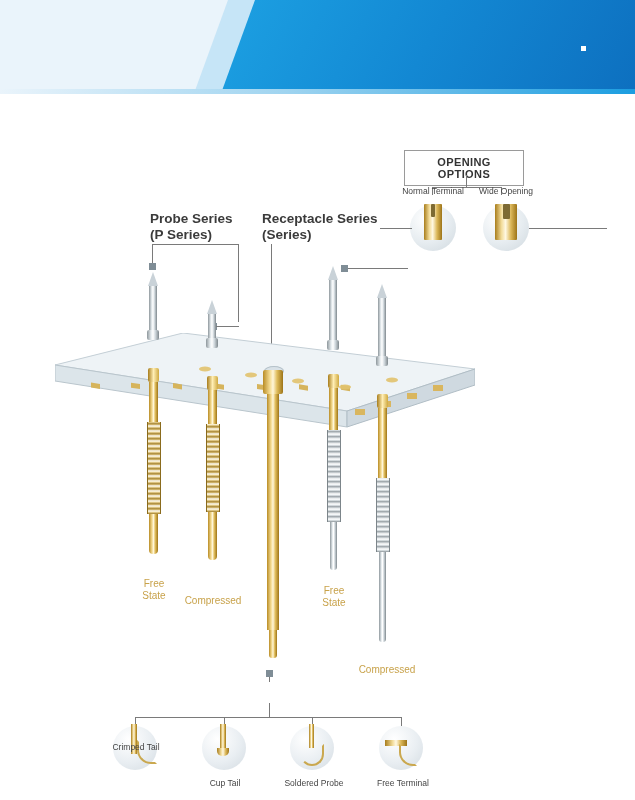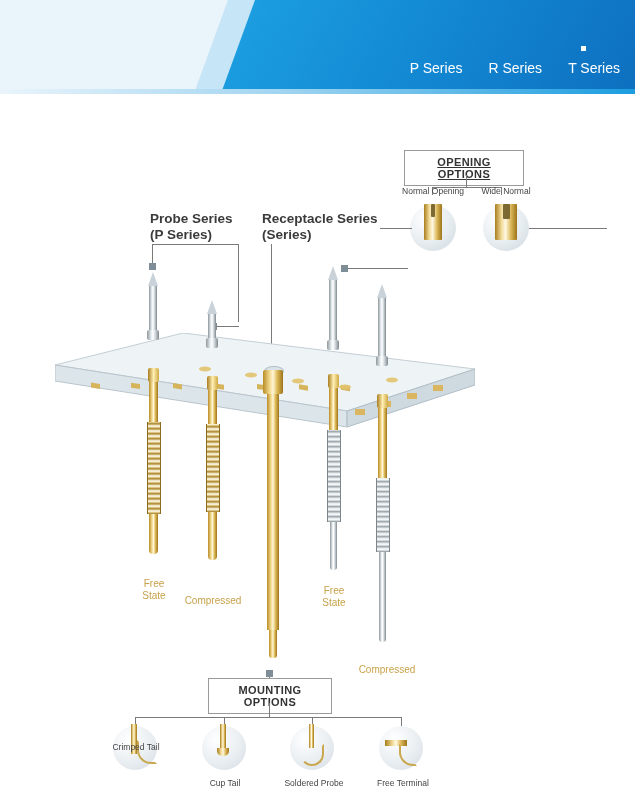--- a/index.html
+++ b/index.html
@@ -251,11 +251,6 @@
     <div class="header-band-mid"></div>
     <div class="header-band"></div>
     <div class="header-dot"></div>
-    <div class="header-tabs">
-      <span class="tab">P Series</span>
-      <span class="tab">R Series</span>
-      <span class="tab">T Series</span>
-    </div>
     <div class="header-underline"></div>
   </div>
 

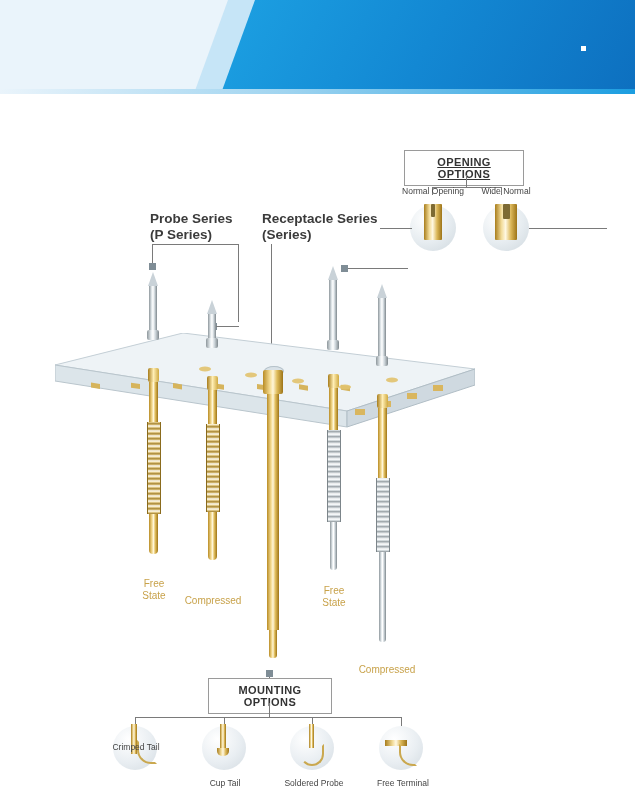--- a/index.html
+++ b/index.html
@@ -254,7 +254,7 @@
     <div class="header-underline"></div>
   </div>
 
-  <div class="boxlabel" style="left:404px; top:150px; width:100px;text-decoration:underline;">OPENING OPTIONS</div>
+  <div class="boxlabel" style="left:404px; top:150px; width:100px;">OPENING OPTIONS</div>
 
   <div class="leader v" style="left:466px; top:175px; height:12px;"></div>
   <div class="leader h" style="left:432px; top:187px; width:69px;"></div>

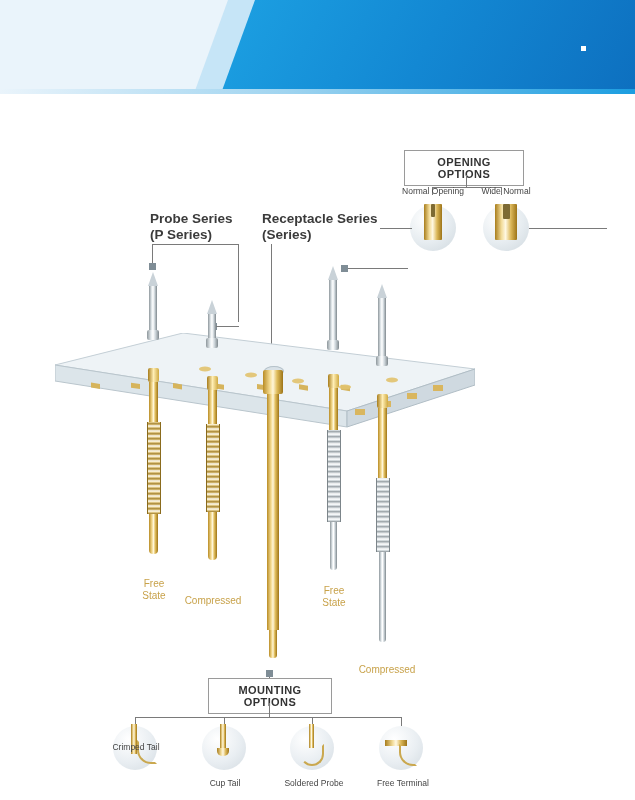--- a/index.html
+++ b/index.html
@@ -261,7 +261,7 @@
   <div class="leader v" style="left:432px; top:187px; height:8px;"></div>
   <div class="leader v" style="left:501px; top:187px; height:8px;"></div>
 
-  <div class="tiny" style="left:397px; top:186px; width:72px;">Normal Opening</div>
+  <div class="tiny" style="left:397px; top:186px; width:72px;">Normal Terminal</div>
   <div class="tiny" style="left:470px; top:186px; width:72px;">Wide Normal</div>
 
   <div class="open-circle" style="left:410px; top:205px;"></div>

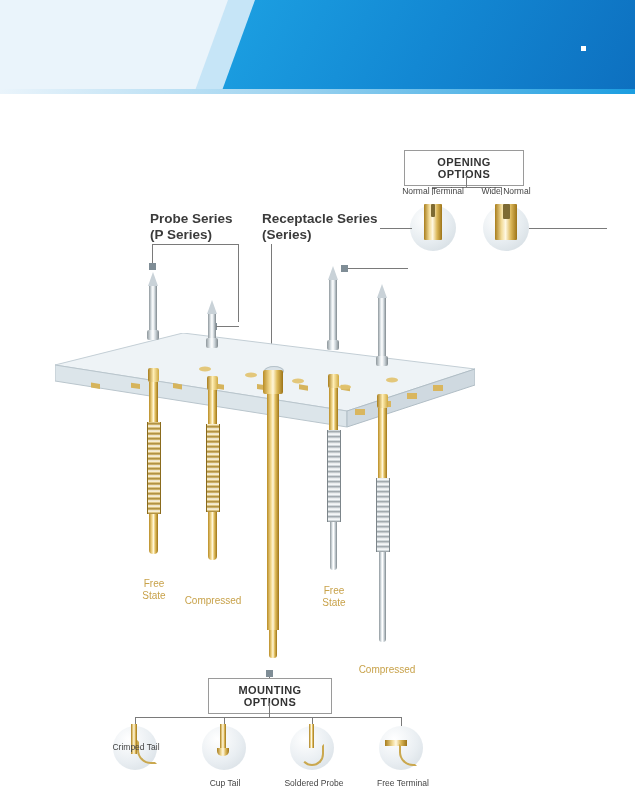--- a/index.html
+++ b/index.html
@@ -262,7 +262,7 @@
   <div class="leader v" style="left:501px; top:187px; height:8px;"></div>
 
   <div class="tiny" style="left:397px; top:186px; width:72px;">Normal Terminal</div>
-  <div class="tiny" style="left:470px; top:186px; width:72px;">Wide Normal</div>
+  <div class="tiny" style="left:470px; top:186px; width:72px;">Wide Opening</div>
 
   <div class="open-circle" style="left:410px; top:205px;"></div>
   <div class="open-barrel" style="left:424px; top:204px; width:18px; height:36px;"></div>

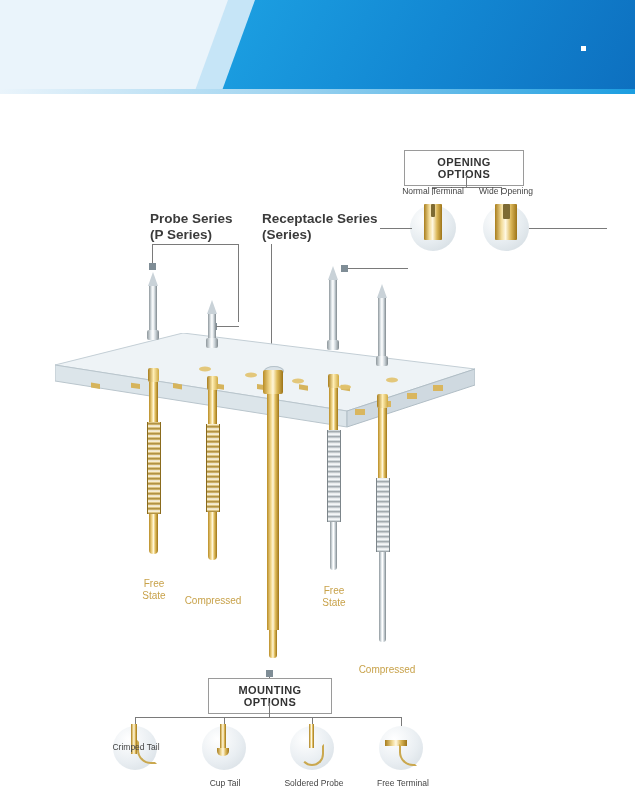--- a/index.html
+++ b/index.html
@@ -386,7 +386,6 @@
 
   <div class="sq" style="left:266px; top:670px;"></div>
   <div class="leader v" style="left:269px; top:677px; height:5px;"></div>
-  <div class="boxlabel" style="left:208px; top:678px; width:104px;">MOUNTING OPTIONS</div>
   <div class="leader v" style="left:269px; top:703px; height:14px;"></div>
   <div class="leader h" style="left:135px; top:717px; width:266px;"></div>
   <div class="leader v" style="left:135px; top:717px; height:9px;"></div>

